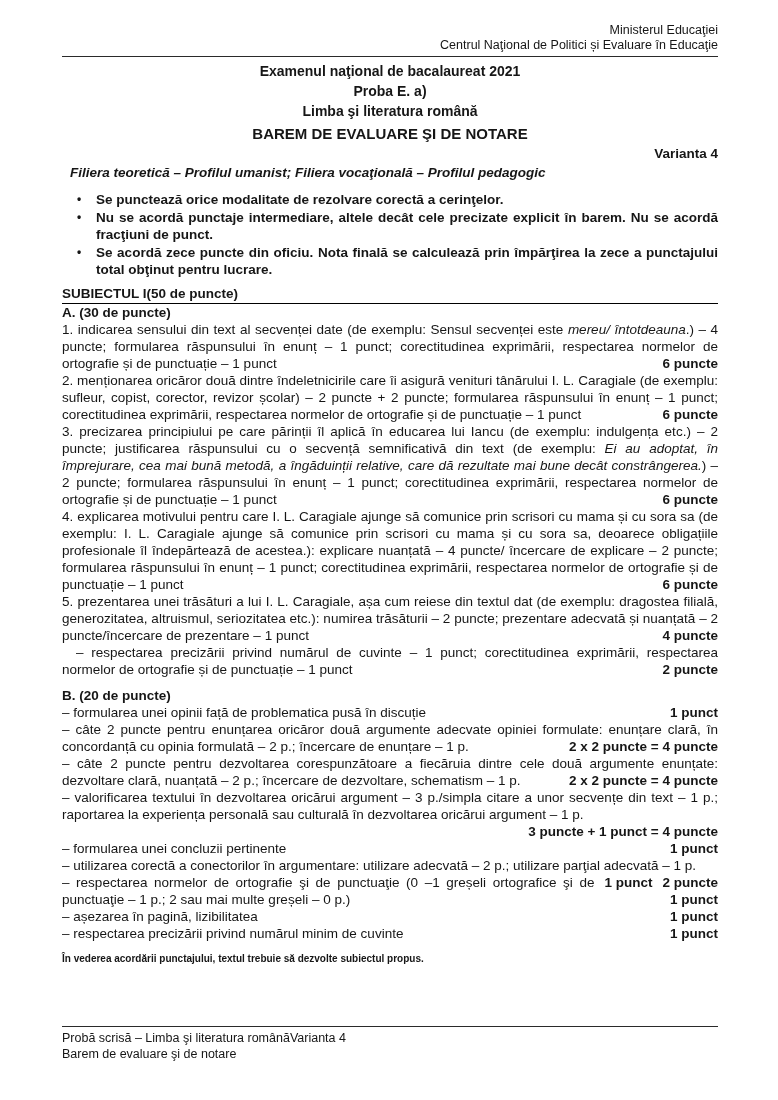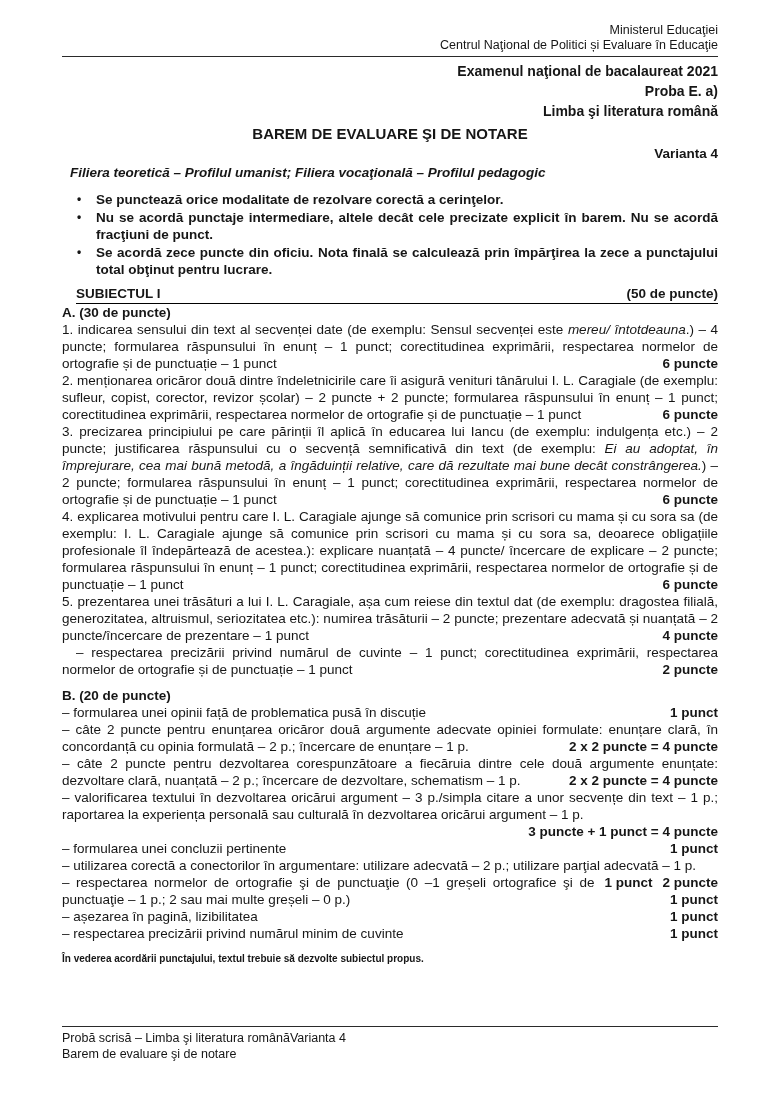--- a/index.html
+++ b/index.html
@@ -14,7 +14,7 @@
 
   .ministry { font-size: 12.5px; line-height: 15px; text-align: right; }
   .header-rule { border: none; border-top: 1.4px solid #2a2a2a; margin: 3px 0 4px 0; }
-  .h-center-bold { font-weight: bold; font-size: 14px; line-height: 20px; text-align: right; }
+  .h-center-bold { font-weight: bold; font-size: 14px; line-height: 20px; text-align: center; }
   .barem-title { font-weight: bold; font-size: 15px; line-height: 22px; text-align: center; margin-top: 2px; }
   .variant { font-weight: bold; font-size: 13.5px; line-height: 18px; text-align: right; }
   .filiera-line { font-weight: bold; font-style: italic; font-size: 13.5px; line-height: 18px; margin-top: 1px; margin-left: 8px; }

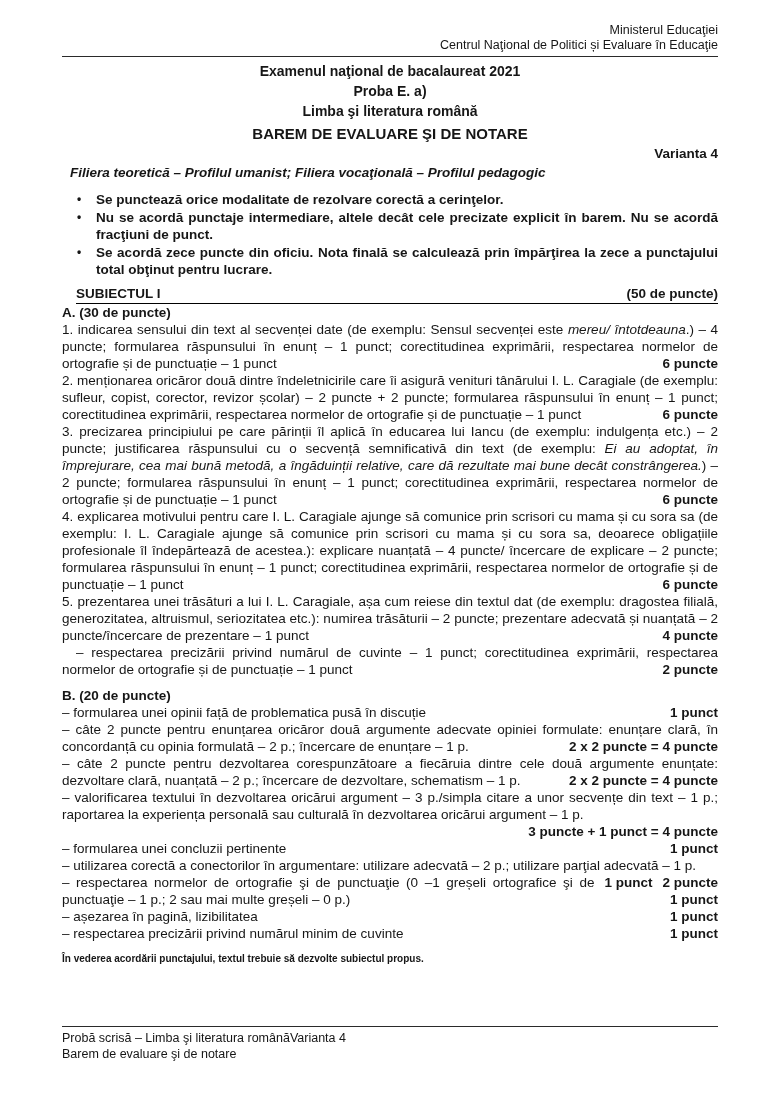--- a/index.html
+++ b/index.html
@@ -24,9 +24,9 @@
   .dot { width: 34px; flex: none; text-align: center; font-size: 12px; }
   .bullet-text { flex: 1; text-align: justify; }
 
-  .subject-line { display: flex; justify-content: space-between; font-weight: bold;
+  .subject-line { display: flex; font-weight: bold;
     font-size: 13.5px; line-height: 17px; border-bottom: 1.8px solid #000;
-    margin-top: 6px; padding-bottom: 1px; margin-left: 14px; }
+    margin-top: 6px; padding-bottom: 1px; }
   .sec-title { font-weight: bold; font-size: 13.5px; line-height: 17px; }
   .mt { margin-top: 9px; }
 

